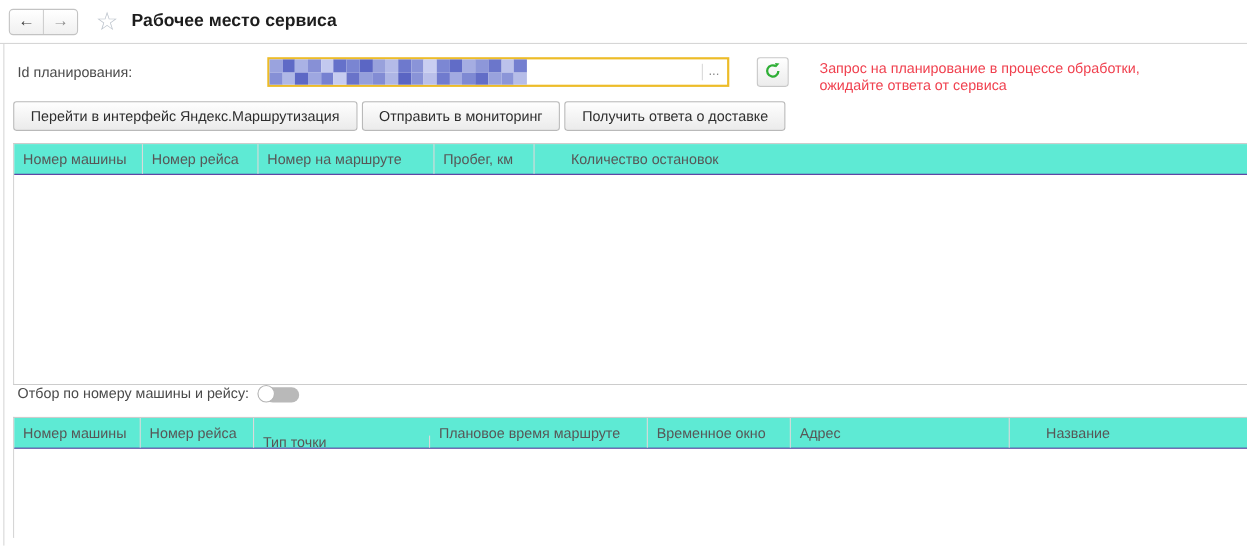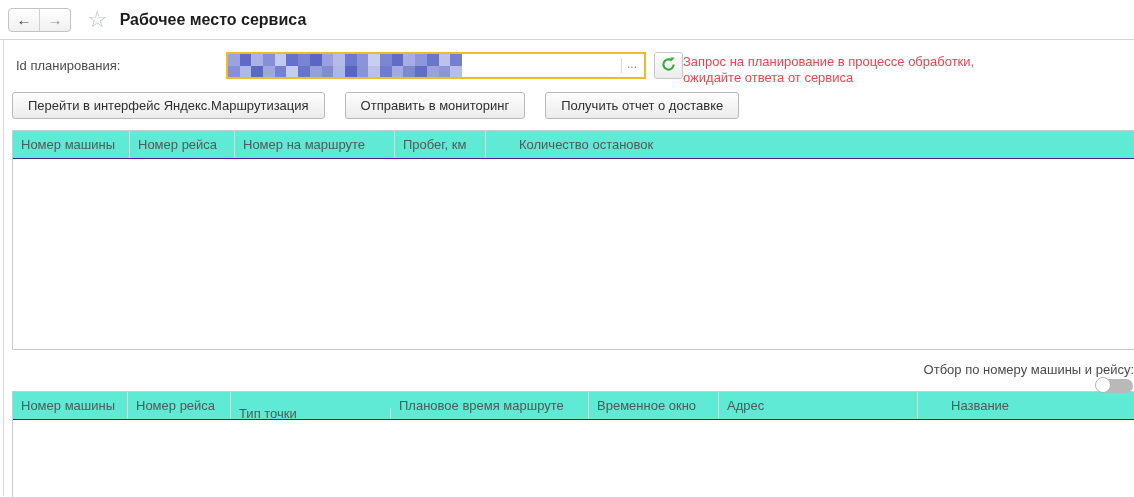--- a/index.html
+++ b/index.html
@@ -26,7 +26,7 @@
     padding-left: 8px; padding-top: 12px; position: relative; }
 
   
-  .id-row { display: flex; align-items: flex-start; height: 27px; }
+  .id-row { display: flex; align-items: flex-start; height: 27px; gap: 17px; }
   .id-label { width: 214px; padding-left: 4px; font-size: 13px; color: #4a4a4a;
     line-height: 27px; }
   .id-input { width: 420px; height: 27px; border: 2px solid #edbc28; background: #fff;

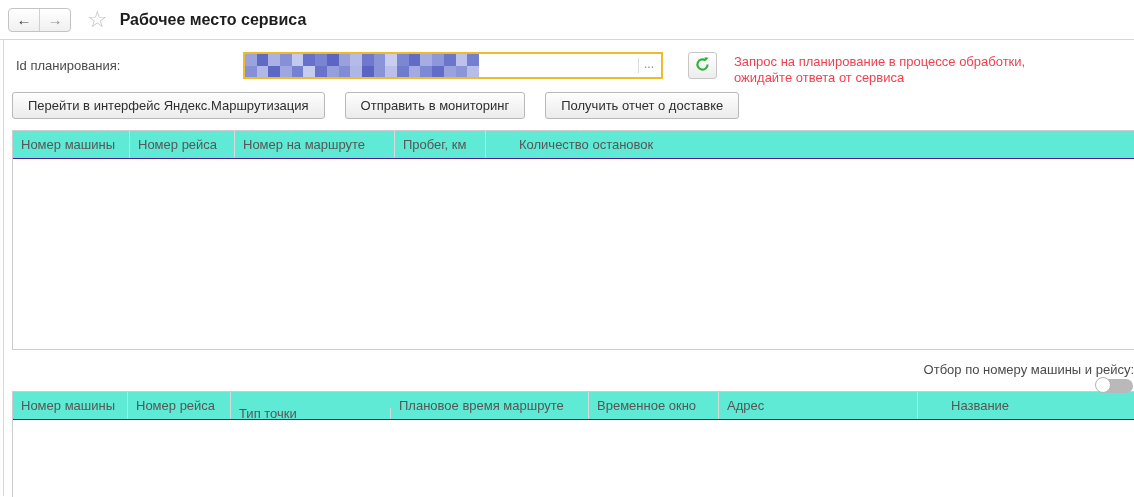--- a/index.html
+++ b/index.html
@@ -41,7 +41,7 @@
     border: 1px solid #c7c7c7; border-radius: 3px;
     background: linear-gradient(#ffffff, #ececec); display: flex;
     align-items: center; justify-content: center; cursor: pointer; }
-  .status { width: 350px; font-size: 13px; line-height: 16px;
+  .status { margin-left: 11px; width: 350px; font-size: 13px; line-height: 16px;
     color: #f0414f; padding-top: 2px; }
 
   

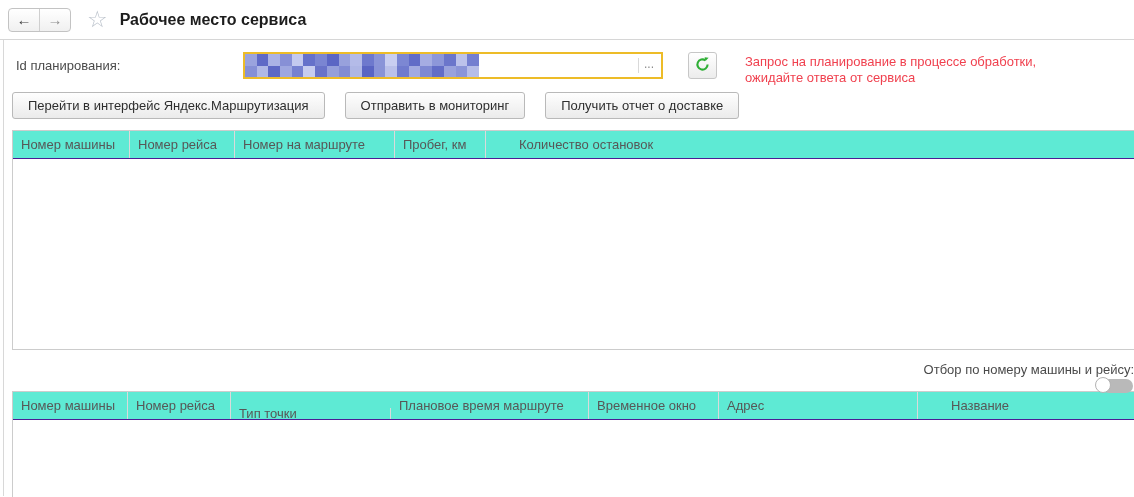--- a/index.html
+++ b/index.html
@@ -45,7 +45,7 @@
     color: #f0414f; padding-top: 2px; }
 
   
-  .toolbar { margin-top: 13px; display: flex; gap: 20px; }
+  .toolbar { margin-top: 13px; display: flex; gap: 4px; }
   .tb-btn { height: 27px; padding: 0 15px; font-size: 13px; color: #2e2e2e;
     border: 1px solid #b9b9b9; border-radius: 3px;
     background: linear-gradient(#fefefe, #ebebeb); cursor: pointer;

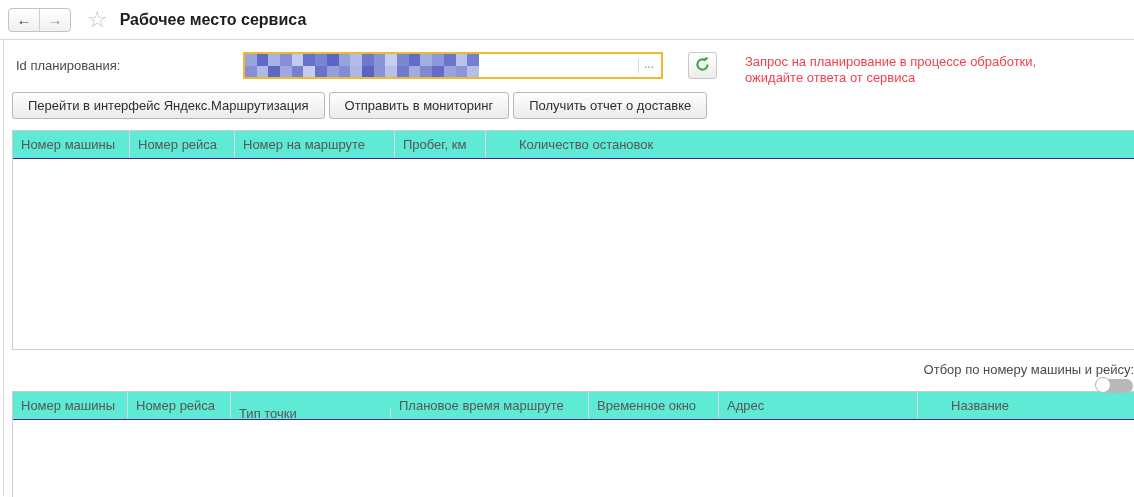--- a/index.html
+++ b/index.html
@@ -162,7 +162,7 @@
     <div class="toolbar">
       <button class="tb-btn">Перейти в интерфейс Яндекс.Маршрутизация</button>
       <button class="tb-btn">Отправить в мониторинг</button>
-      <button class="tb-btn">Получить отчет о доставке</button>
+      <button class="tb-btn">Получить ответа о доставке</button>
     </div>
 
     <div class="grid" id="routes-grid">

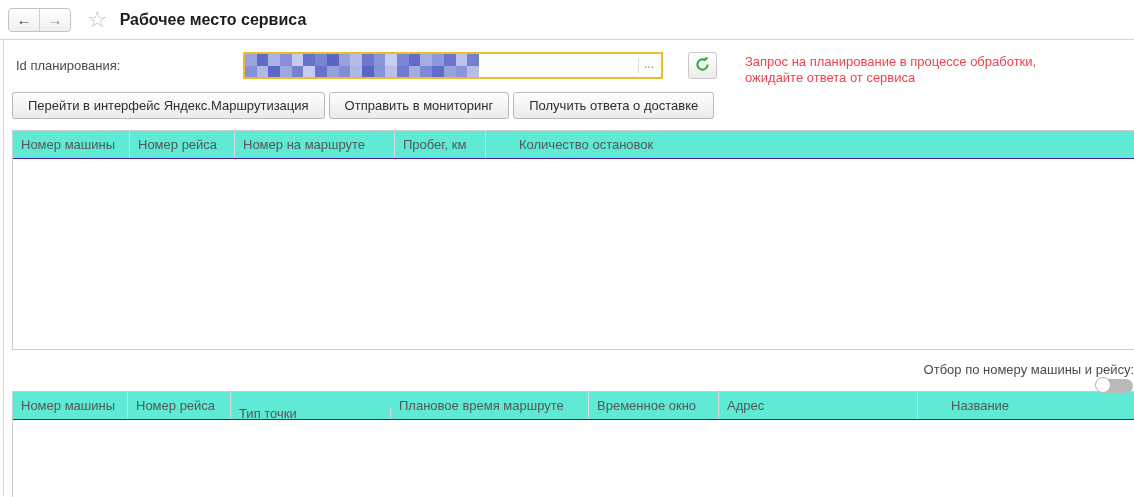--- a/index.html
+++ b/index.html
@@ -71,7 +71,7 @@
   #stops-grid { border-bottom: none; }
 
   
-  .filter-row { margin-top: 12px; display: flex; align-items: flex-end; height: 18px; flex-direction: column; }
+  .filter-row { display: flex; align-items: flex-start; height: 18px; }
   .filter-label { padding-left: 4px; font-size: 13px; color: #4a4a4a; }
   .toggle { position: relative; width: 39px; height: 18px; margin-left: 8px; cursor: pointer; }
   .toggle .track { position: absolute; left: 7px; top: 2px; width: 31px; height: 14px;

